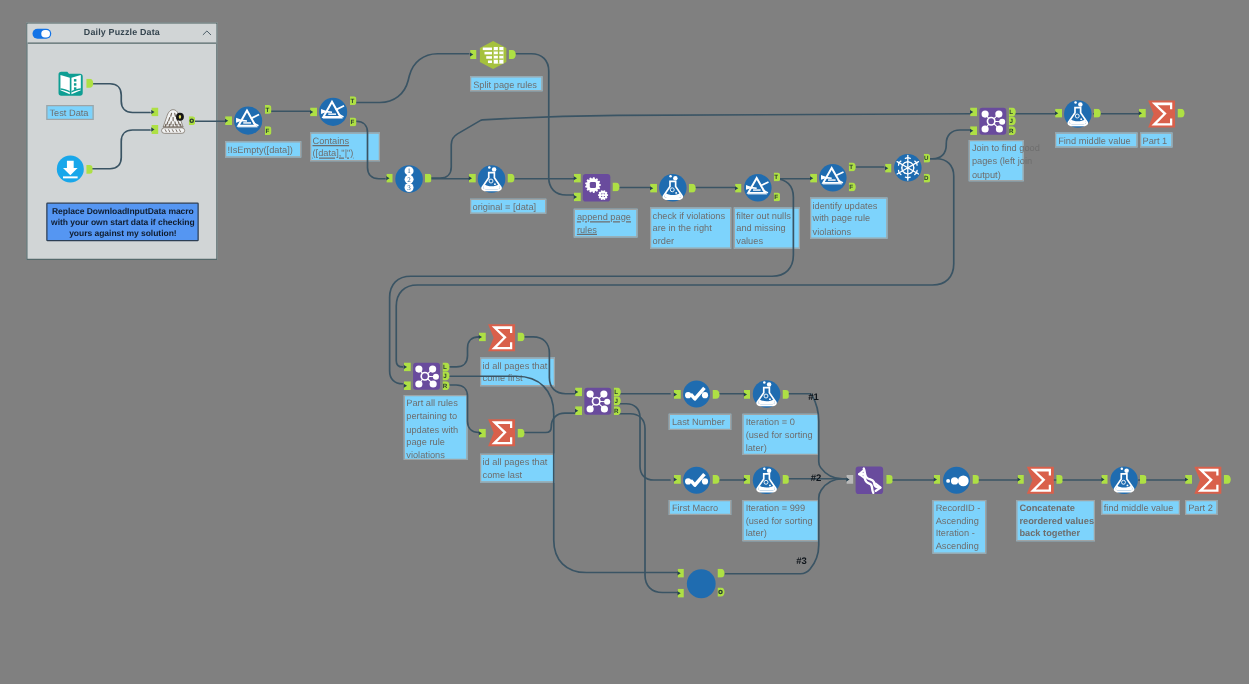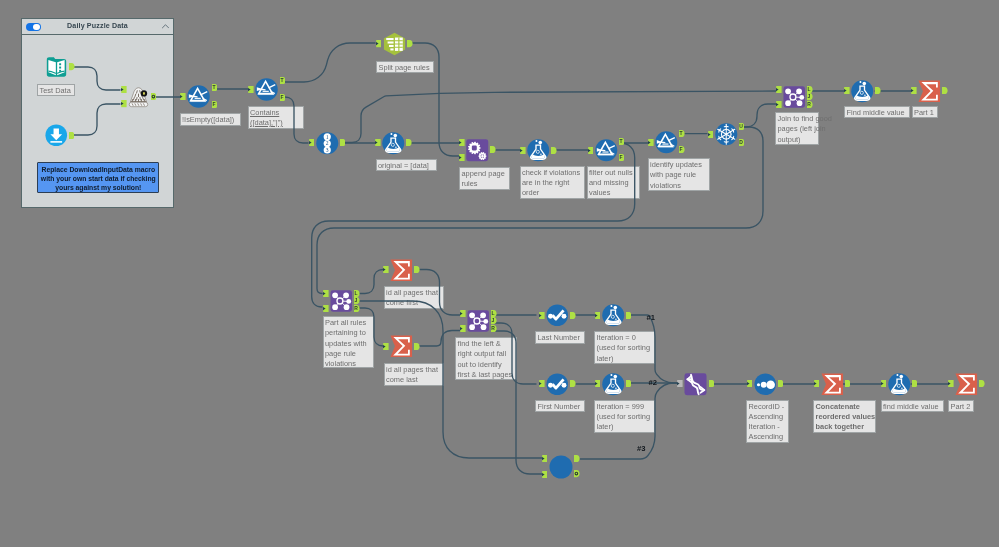--- a/index.html
+++ b/index.html
@@ -18,7 +18,7 @@
   .chevron{position:absolute;right:4px;top:5px;width:7px;height:4.5px;}
   .node{position:absolute;z-index:4;}
   .node svg{display:block;overflow:visible;}
-  .label{position:absolute;z-index:1;background:#e5e5e5;color:#6e6e6e;font-size:7.4px;line-height:10.2px;
+  .label{position:absolute;z-index:1;background:#7dd3fc;color:#6e6e6e;font-size:7.4px;line-height:10.2px;
      padding:1.2px 1.5px 0;box-sizing:border-box;white-space:pre;font-family:"Liberation Sans",sans-serif;
      border:0.7px solid #9fa4a5;letter-spacing:0.01px;}
   .comment{position:absolute;z-index:1;background:#5596f2;border:1.2px solid #2c3e54;color:#101d2e;

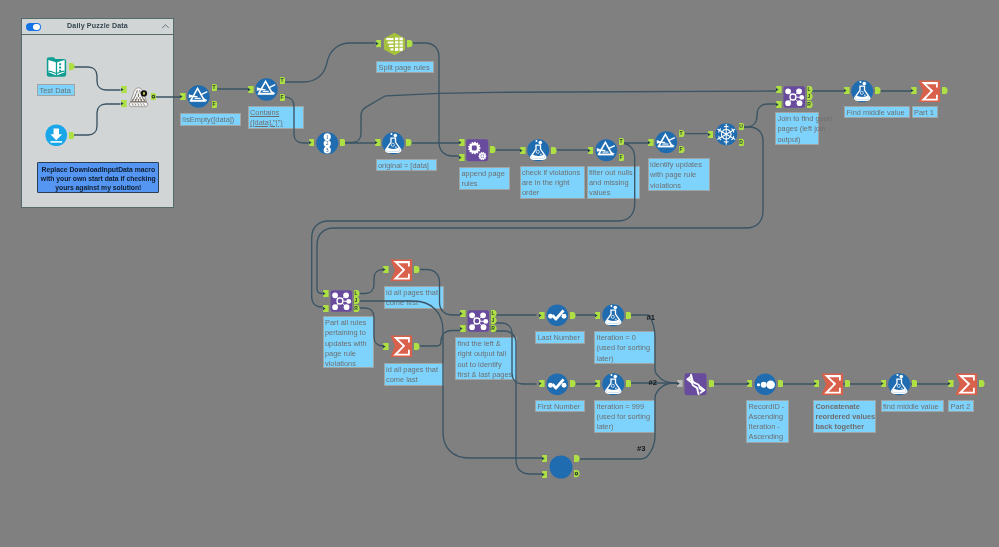--- a/index.html
+++ b/index.html
@@ -854,7 +854,7 @@
 ([data],"|")</div>
     <div class="label" style="left: 376px; top: 60.5px; width: 58px; height: 12.5px;">Split page rules</div>
     <div class="label" style="left: 375.5px; top: 158.5px; width: 61px; height: 12.5px;">original = [data]</div>
-    <div class="label" style="left: 459px; top: 166.5px; width: 51px; height: 23px;">append page
+    <div class="label" style="left: 459px; top: 166.5px; width: 51px; height: 23px; text-decoration: underline;">append page
 rules</div>
     <div class="label" style="left: 519.5px; top: 165.5px; width: 65px; height: 33px;">check if violations
 are in the right

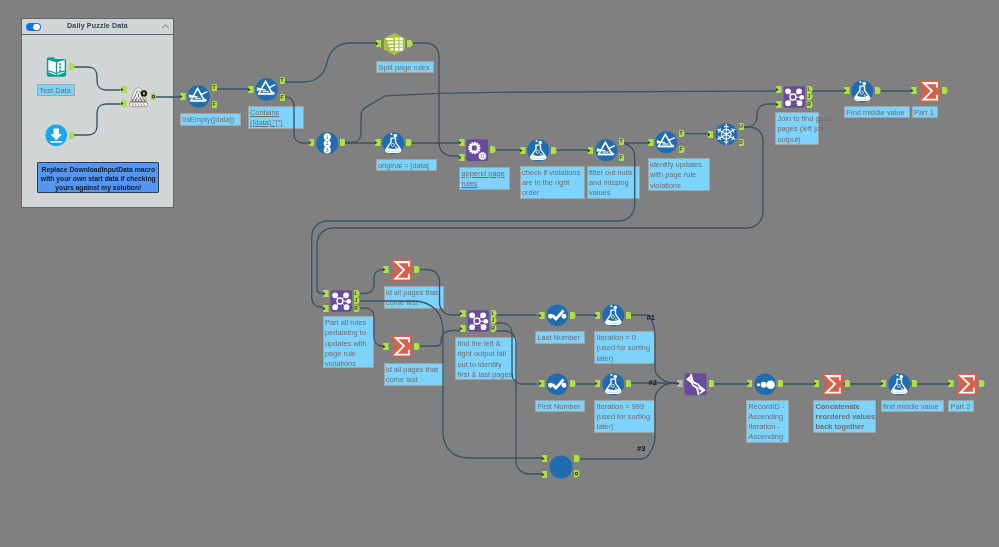--- a/index.html
+++ b/index.html
@@ -879,10 +879,6 @@
 come first</div>
     <div class="label" style="left: 383.5px; top: 362.5px; width: 60px; height: 23px;">id all pages that
 come last</div>
-    <div class="label" style="left: 455px; top: 337px; width: 62px; height: 43px;">find the left &amp;
-right output fall
-out to identify
-first &amp; last pages</div>
     <div class="label" style="left: 535px; top: 331px; width: 50px; height: 12.5px;">Last Number</div>
     <div class="label" style="left: 594px; top: 331px; width: 61px; height: 33px;">Iteration = 0
 (used for sorting

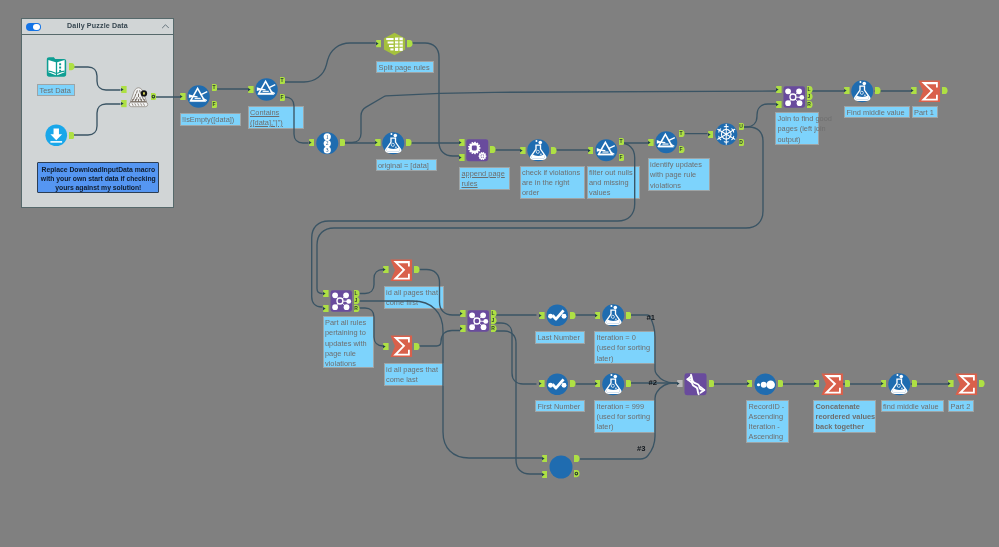--- a/index.html
+++ b/index.html
@@ -883,7 +883,7 @@
     <div class="label" style="left: 594px; top: 331px; width: 61px; height: 33px;">Iteration = 0
 (used for sorting
 later)</div>
-    <div class="label" style="left: 535px; top: 399.5px; width: 50px; height: 12.5px;">First Number</div>
+    <div class="label" style="left: 535px; top: 399.5px; width: 50px; height: 12.5px;">First Macro</div>
     <div class="label" style="left: 594px; top: 399.5px; width: 61px; height: 33px;">Iteration = 999
 (used for sorting
 later)</div>

